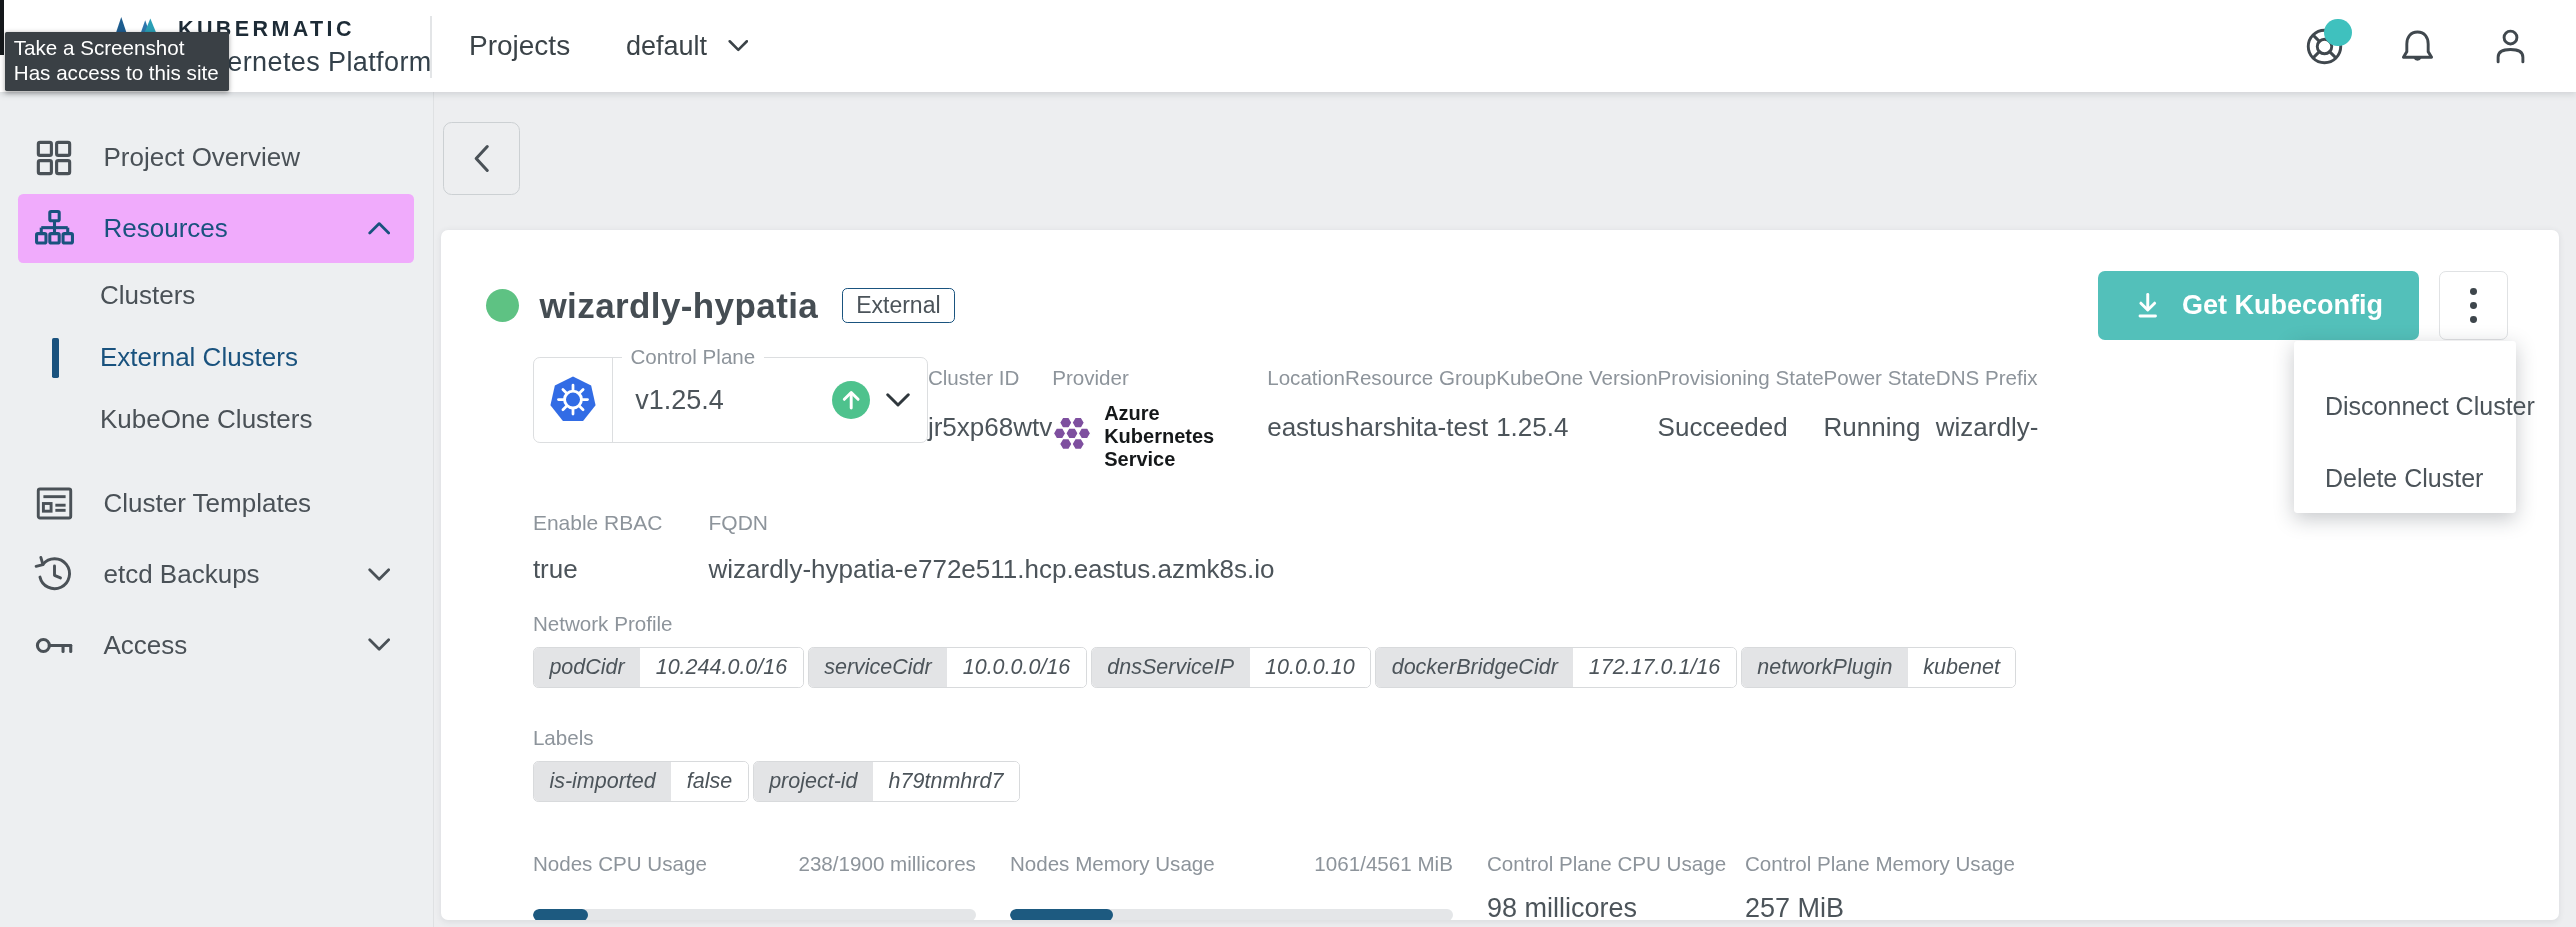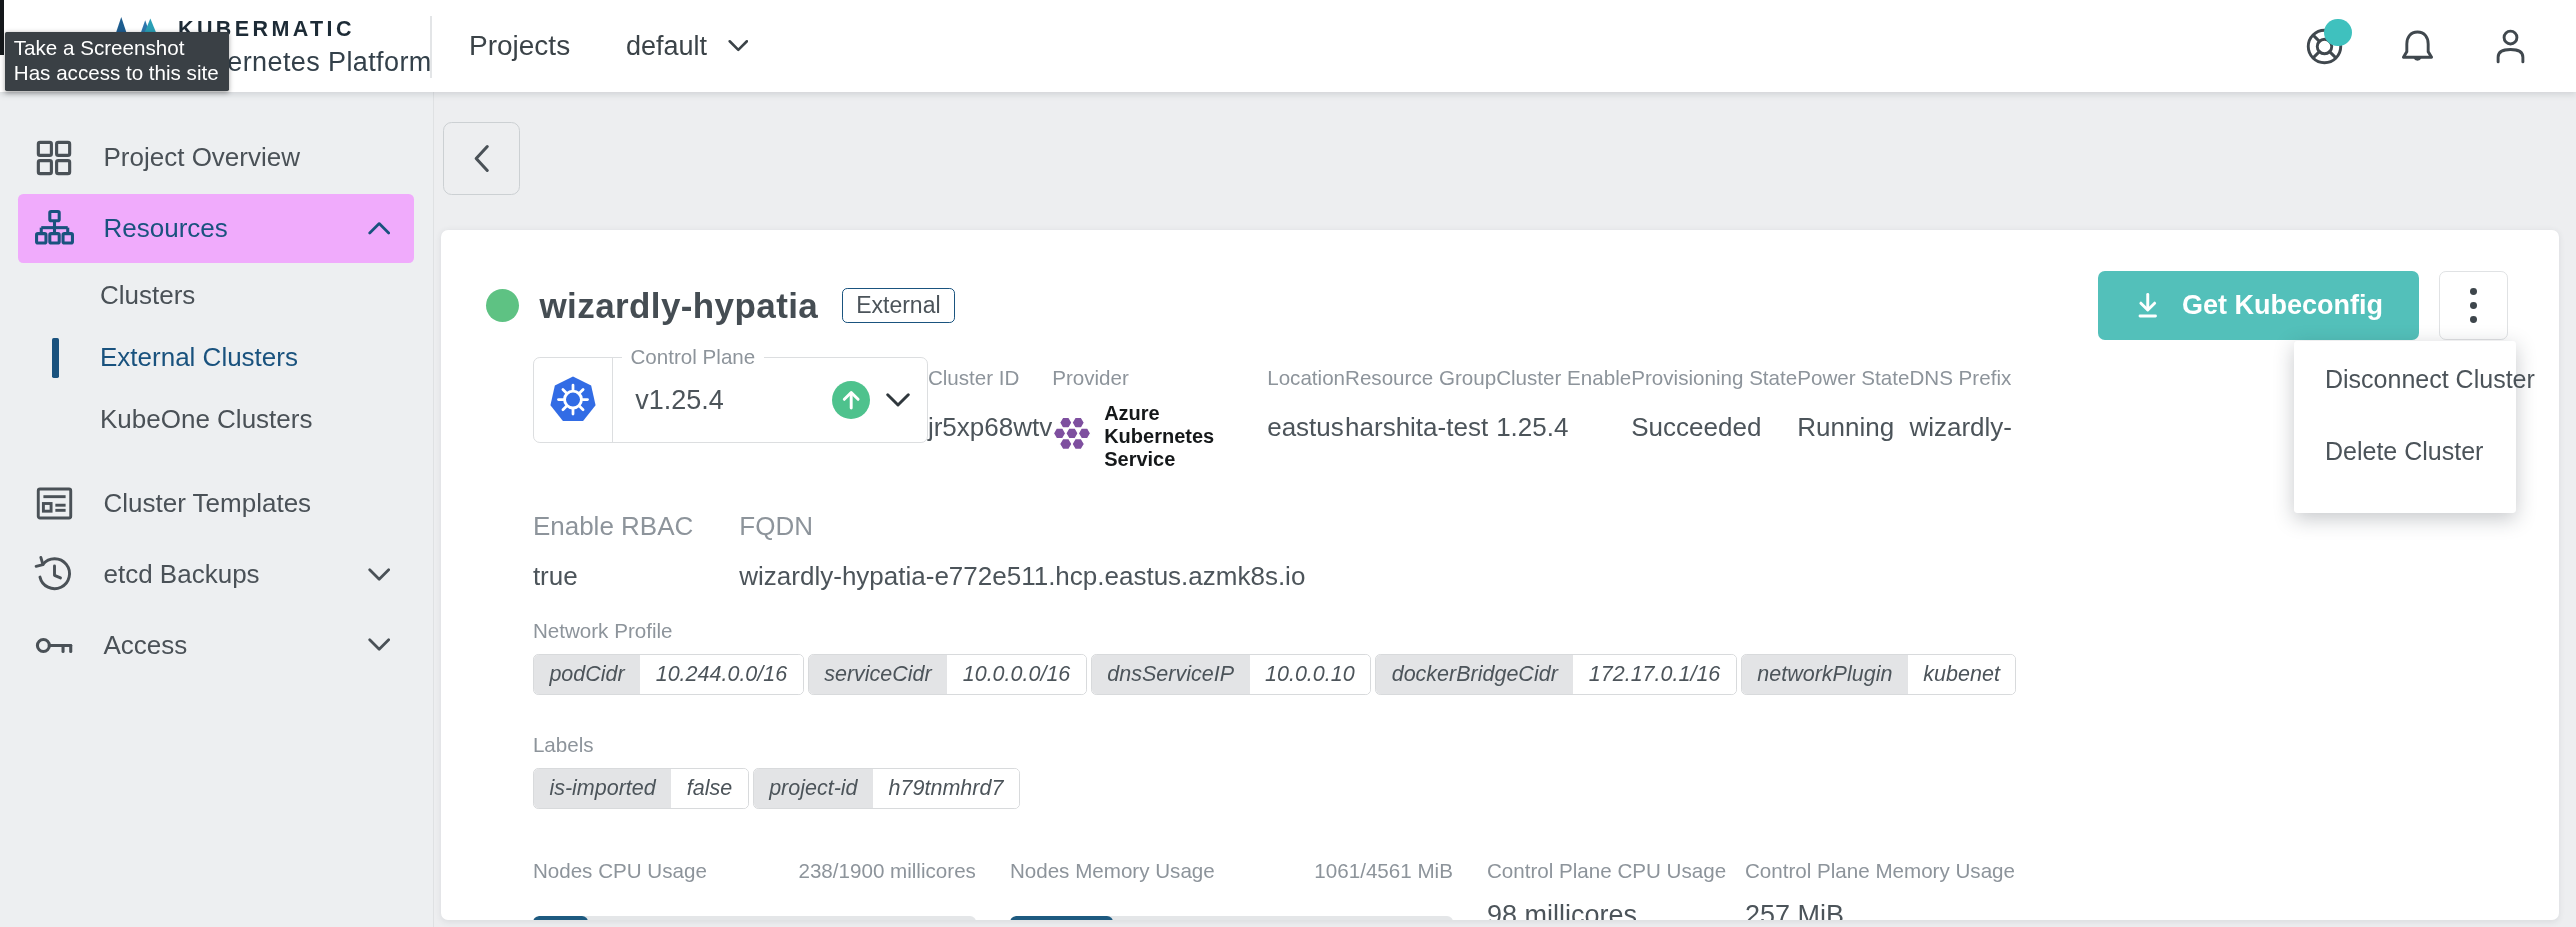--- a/index.html
+++ b/index.html
@@ -363,7 +363,7 @@
             <div class="dvalue">harshita-test</div>
           </div>
           <div class="detail-col">
-            <div class="dlabel">Cluster Enable</div>
+            <div class="dlabel">KubeOne Version</div>
             <div class="dvalue">1.25.4</div>
           </div>
           <div class="detail-col">

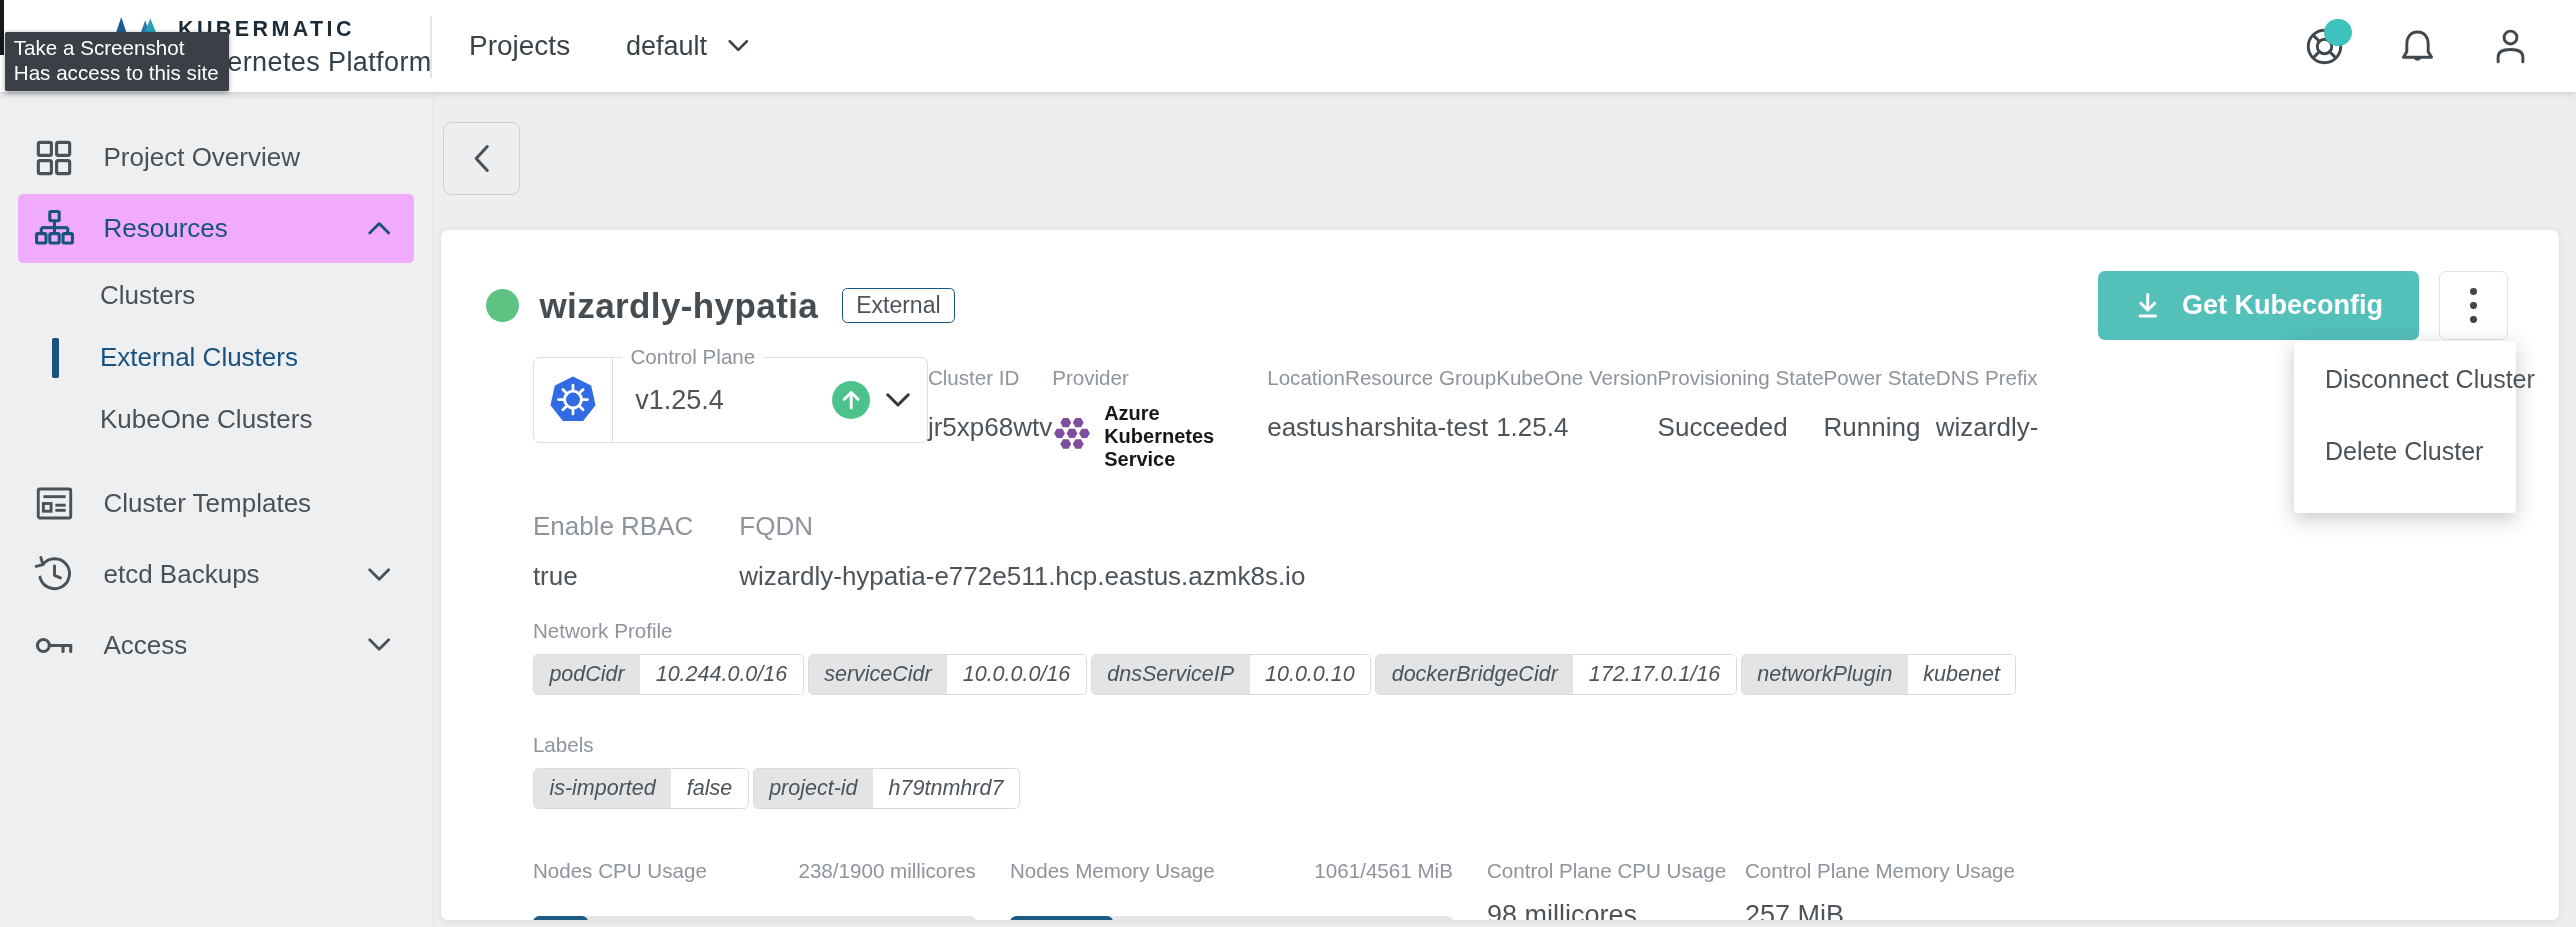--- a/index.html
+++ b/index.html
@@ -92,7 +92,7 @@
   .metric-plain .mlabel { font-size:20.6px; color:#8d949b; white-space:nowrap; }
   .metric-plain .mvalue { font-size:27px; color:#4c545a; margin-top:17px; white-space:nowrap; }
 
-  .ctx-menu { position:absolute; left:2294px; top:341px; width:222px; height:172px; background:#fff; border-radius:3.4px; box-shadow:0 5.2px 20.6px rgba(30,40,50,.25); z-index:60; padding-top:2px; }
+  .ctx-menu { position:absolute; left:2294px; top:341px; width:222px; height:172px; background:#fff; border-radius:3.4px; box-shadow:0 5.2px 20.6px rgba(30,40,50,.25); z-index:60; padding-top:29px; }
   .ctx-item { height:72px; display:flex; align-items:center; padding-left:31px; font-size:25px; color:#4b5359; cursor:pointer; white-space:nowrap; }
 
   svg { display:block; }

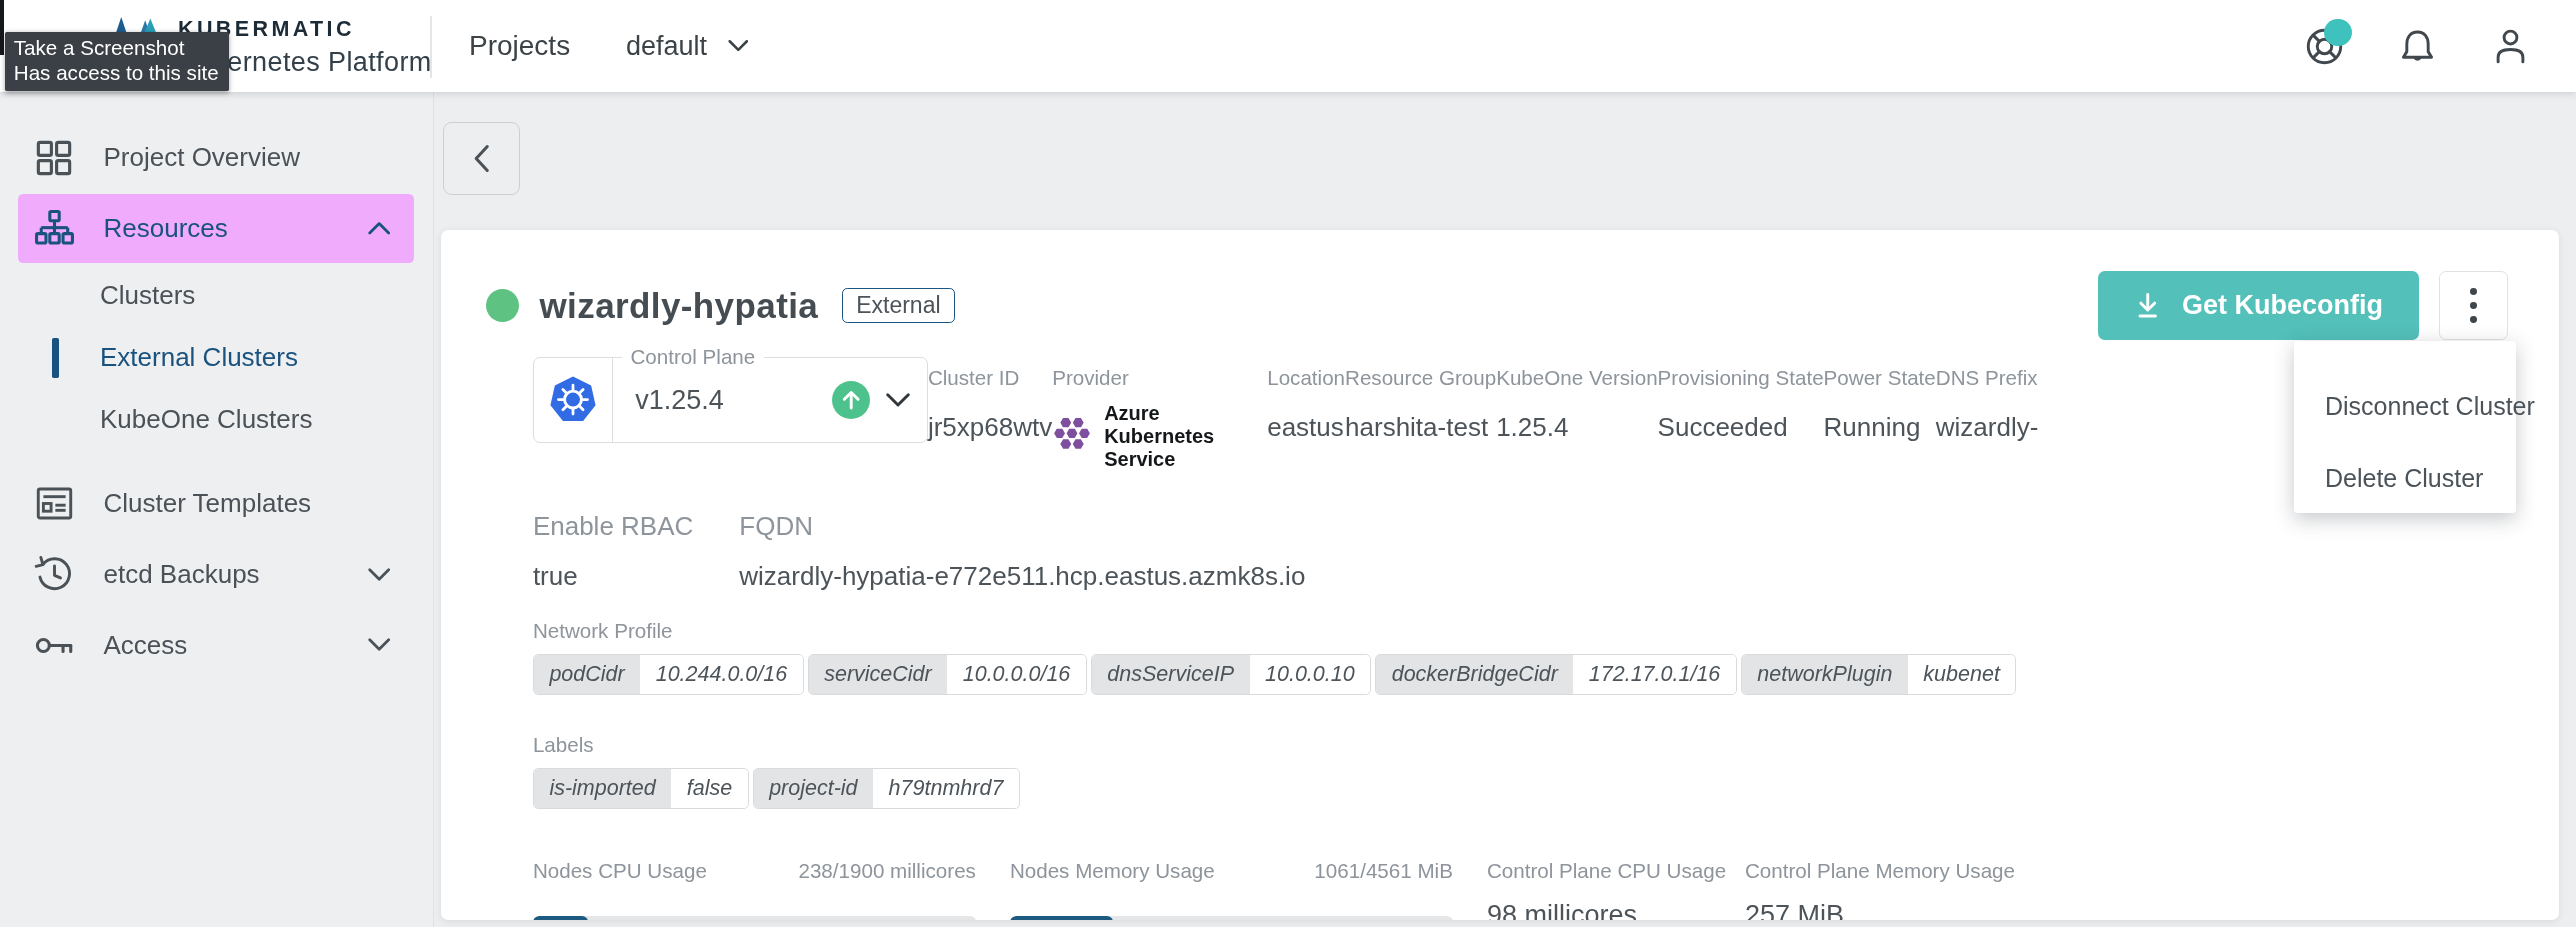--- a/index.html
+++ b/index.html
@@ -72,7 +72,7 @@
   .provider-name { font-size:20px; font-weight:bold; color:#15181a; width:163px; line-height:23px; white-space:normal; }
 
   .kv-row { margin:40px 34px 0 92px; display:flex; gap:46px; }
-  .kv-col .dlabel { font-size:26px; color:#8d949b; }
+  .kv-col .dlabel { font-size:21px; color:#8d949b; }
   .kv-col .dvalue { font-size:26px; color:#4c545a; margin-top:19px; }
 
   .section { margin:27.5px 34px 0 92px; }

